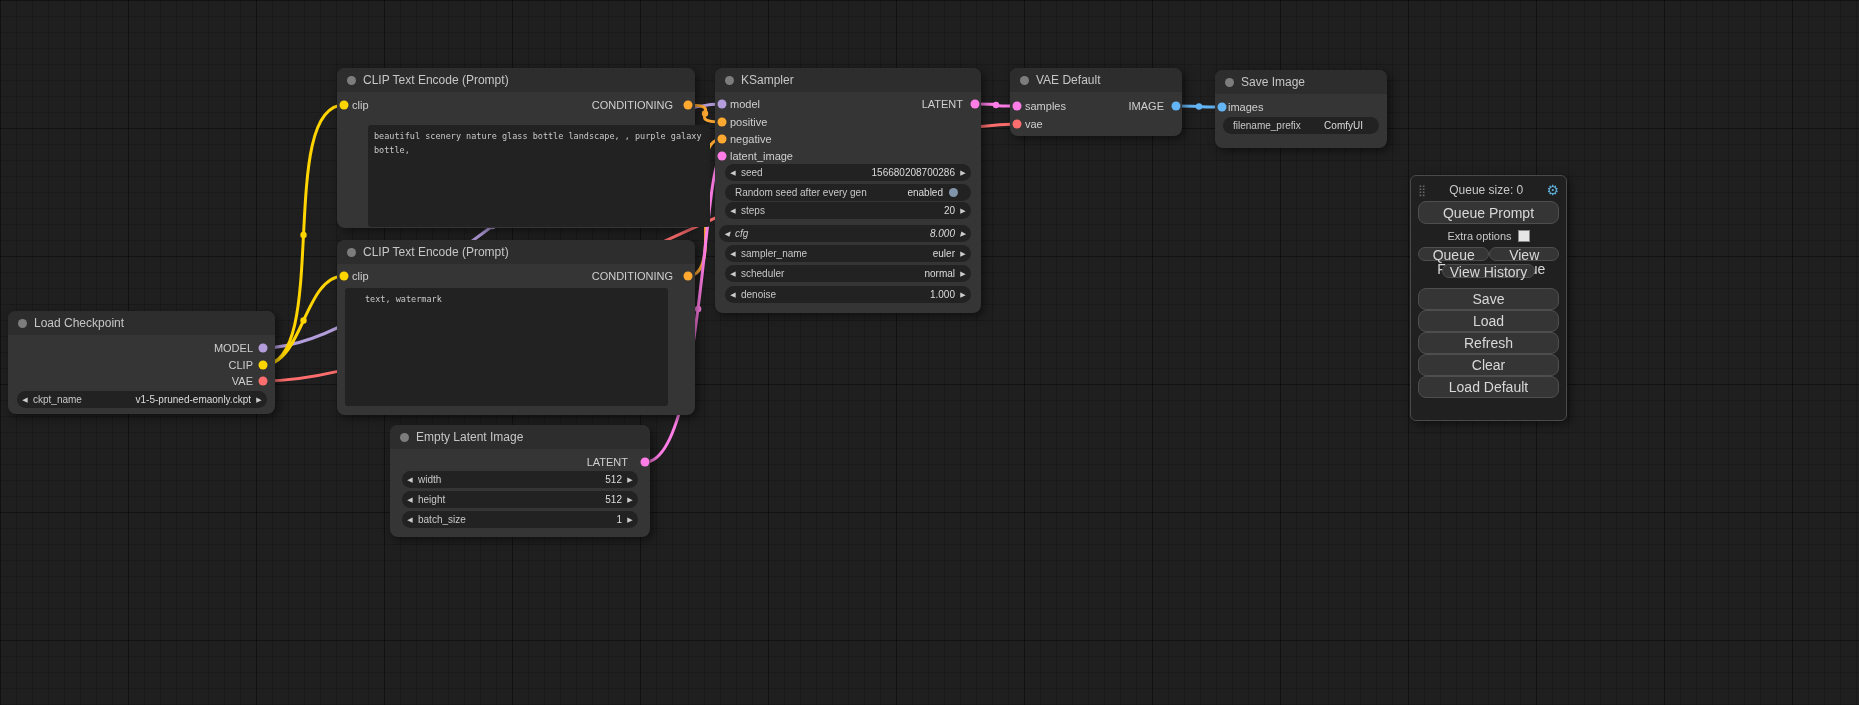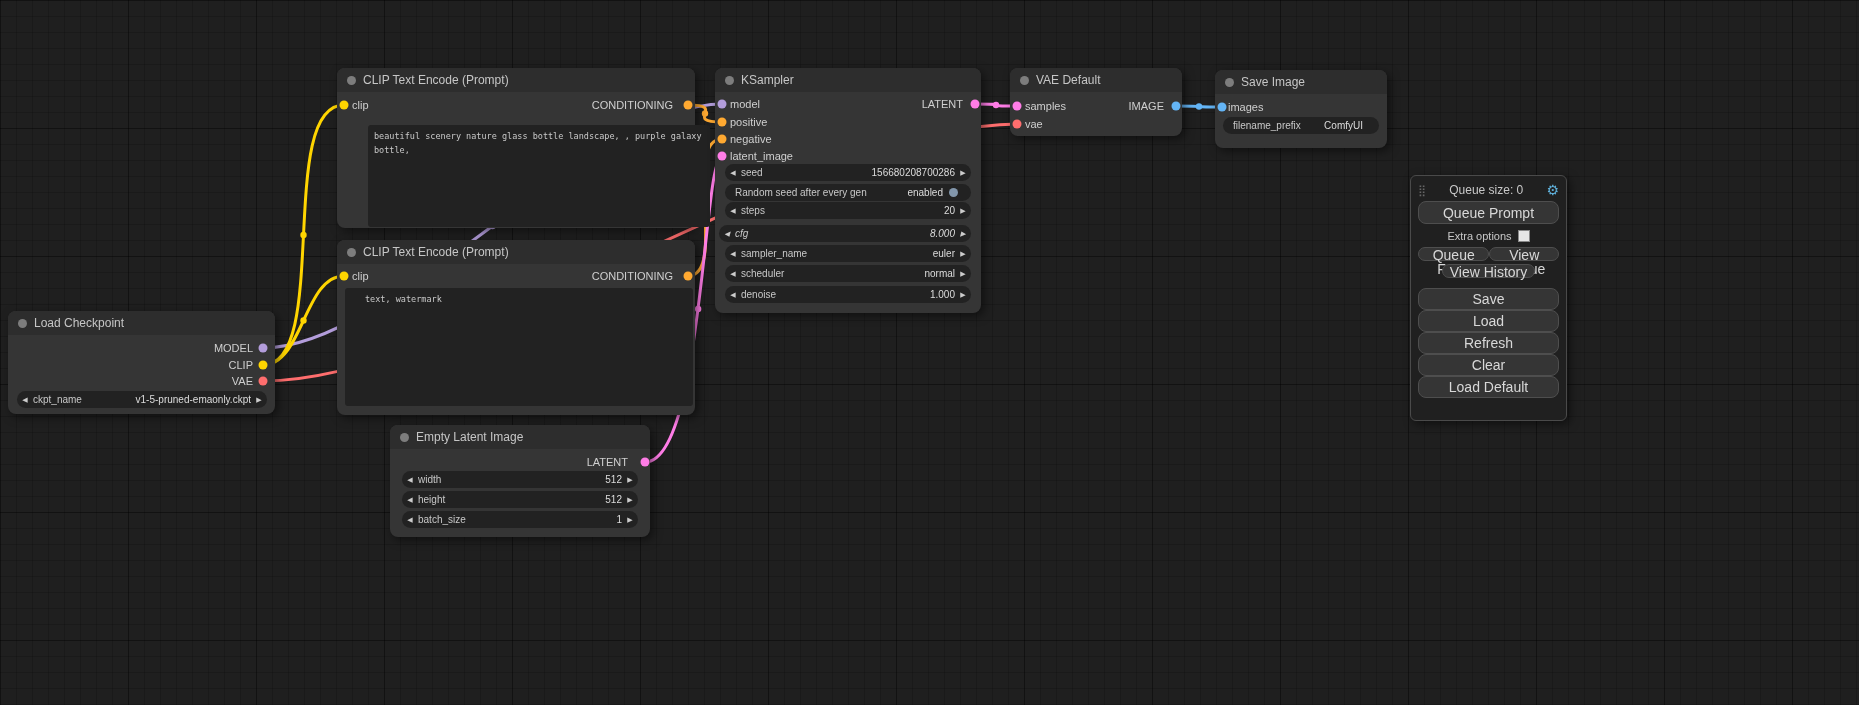--- a/index.html
+++ b/index.html
@@ -122,7 +122,7 @@
     <span class="slot-label" style="left:15px;top:36px;">clip</span>
     <span class="slot-label" style="right:22px;top:36px;">CONDITIONING</span>
     <span class="slot-dot" style="left: 351px; top: 36px; background: rgb(255, 169, 49);"></span>
-    <div class="prompt-text" style="left:8px;top:48px;width:348px;height:118px;padding-left:20px;">text, watermark</div>
+    <div class="prompt-text" style="left:8px;top:48px;width:323px;height:118px;padding-left:20px;">text, watermark</div>
   </div>
 
   <div class="node" style="left:390px;top:425px;width:260px;height:112px;">

